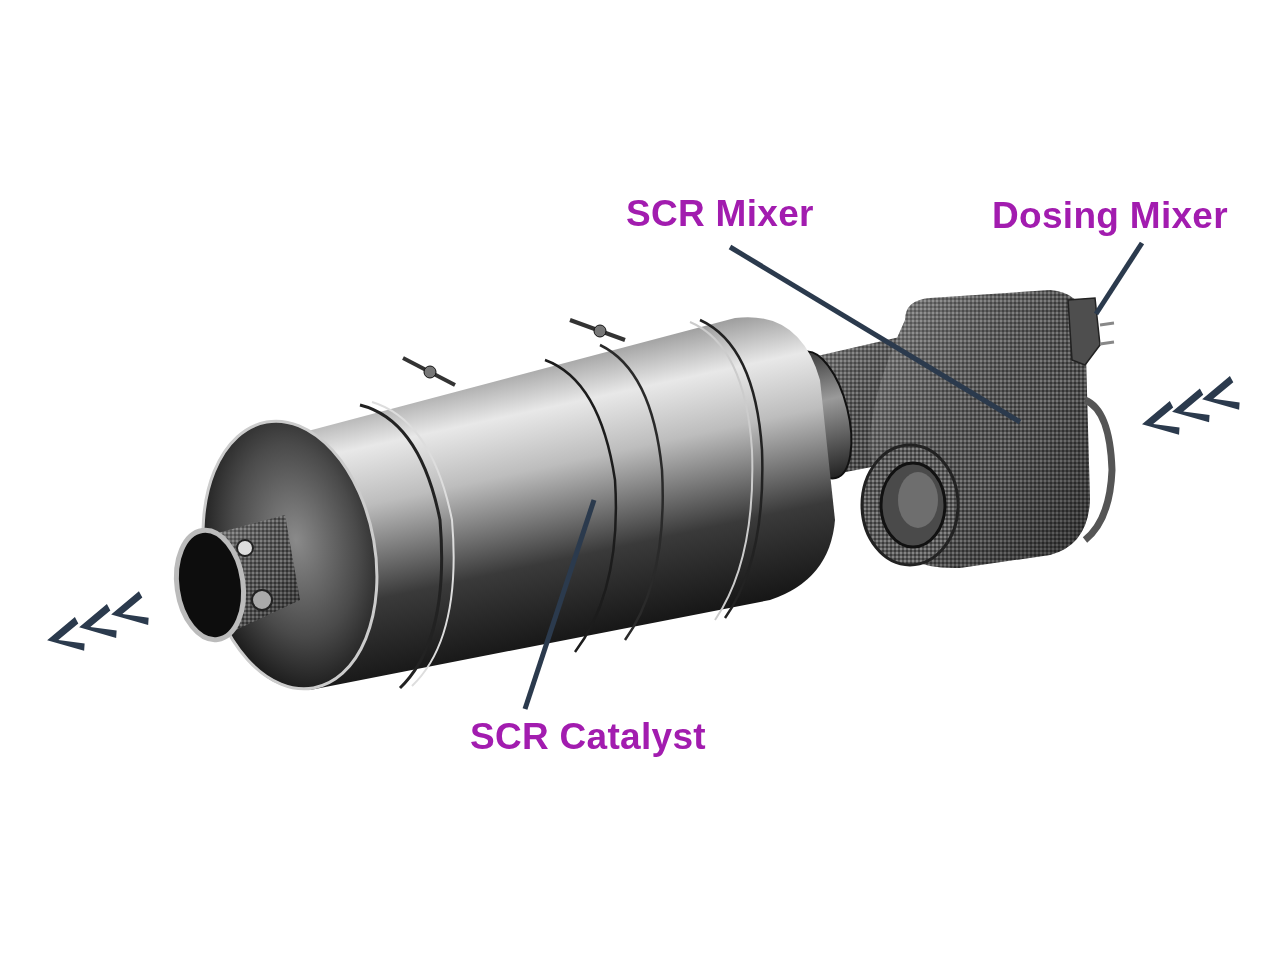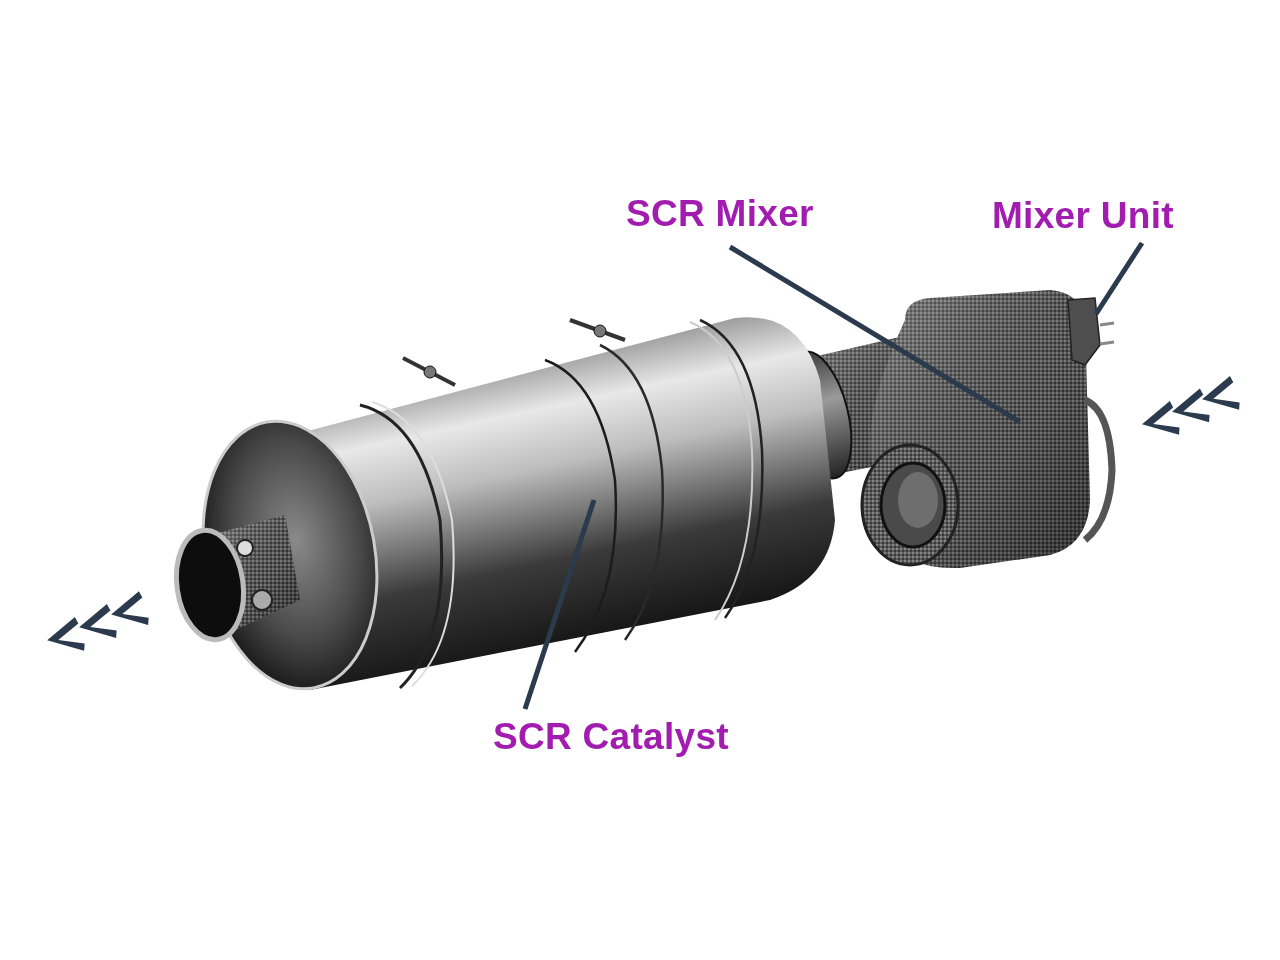--- a/index.html
+++ b/index.html
@@ -117,7 +117,7 @@
   </svg>
 
   <div id="lbl-mixer" class="label">SCR Mixer</div>
-  <div id="lbl-dosing" class="label">Mixer Unit</div>
+  <div id="lbl-dosing" class="label">Dosing Mixer</div>
   <div id="lbl-catalyst" class="label">SCR Catalyst</div>
 </div>
 

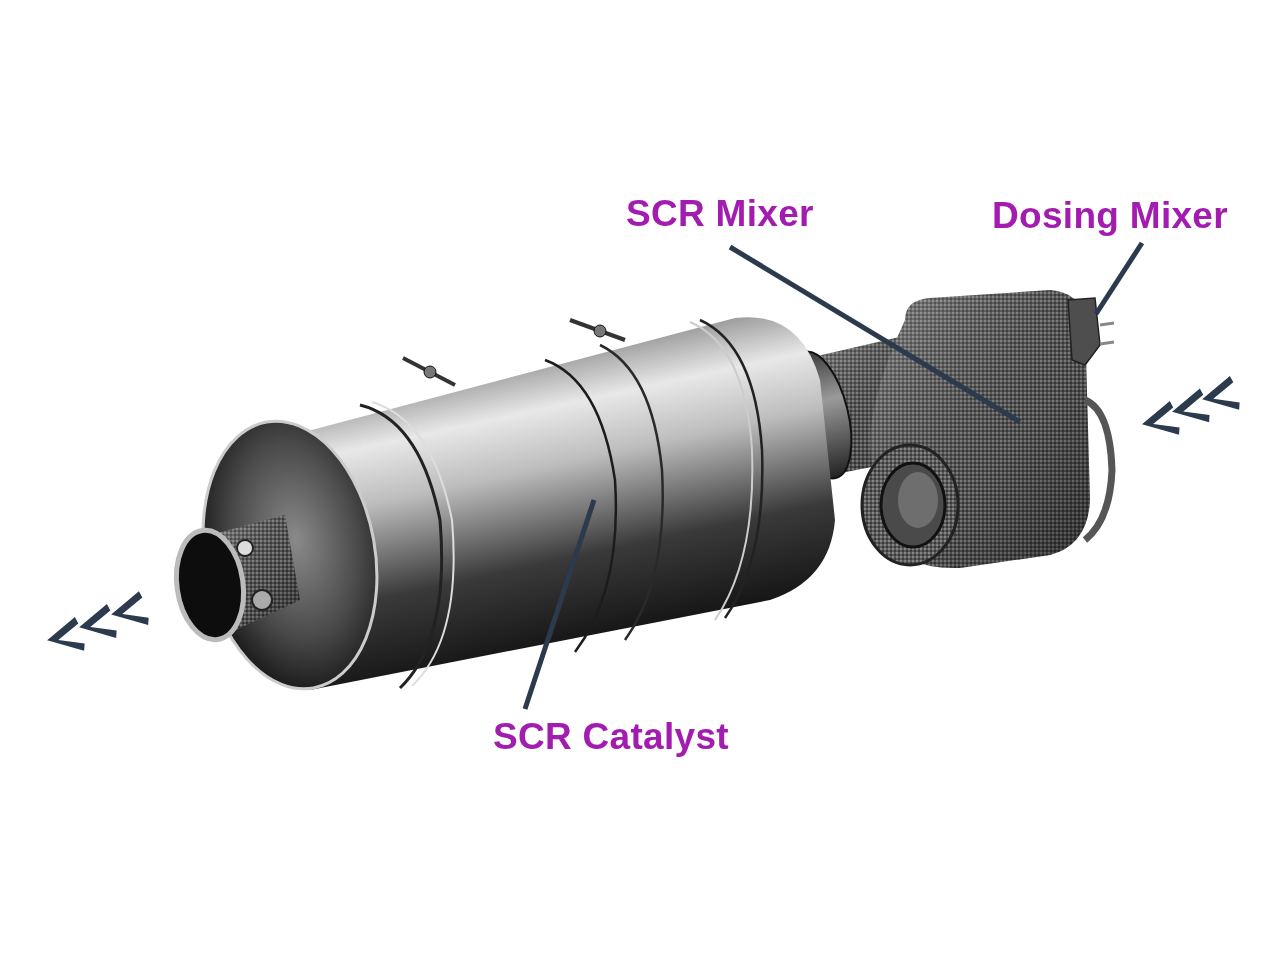--- a/index.html
+++ b/index.html
@@ -8,7 +8,7 @@
     .label { position: absolute; font-weight: bold; color: #a21caf; font-size: 37px; letter-spacing: 0.3px; white-space: nowrap; }
     #lbl-mixer { left: 626px; top: 193px; }
     #lbl-dosing { left: 992px; top: 195px; }
-    #lbl-catalyst { left: 470px; top: 716px; margin-left: 23px; }
+    #lbl-catalyst { left: 470px; top: 716px; }
   </style>
 </head>
 <body>

